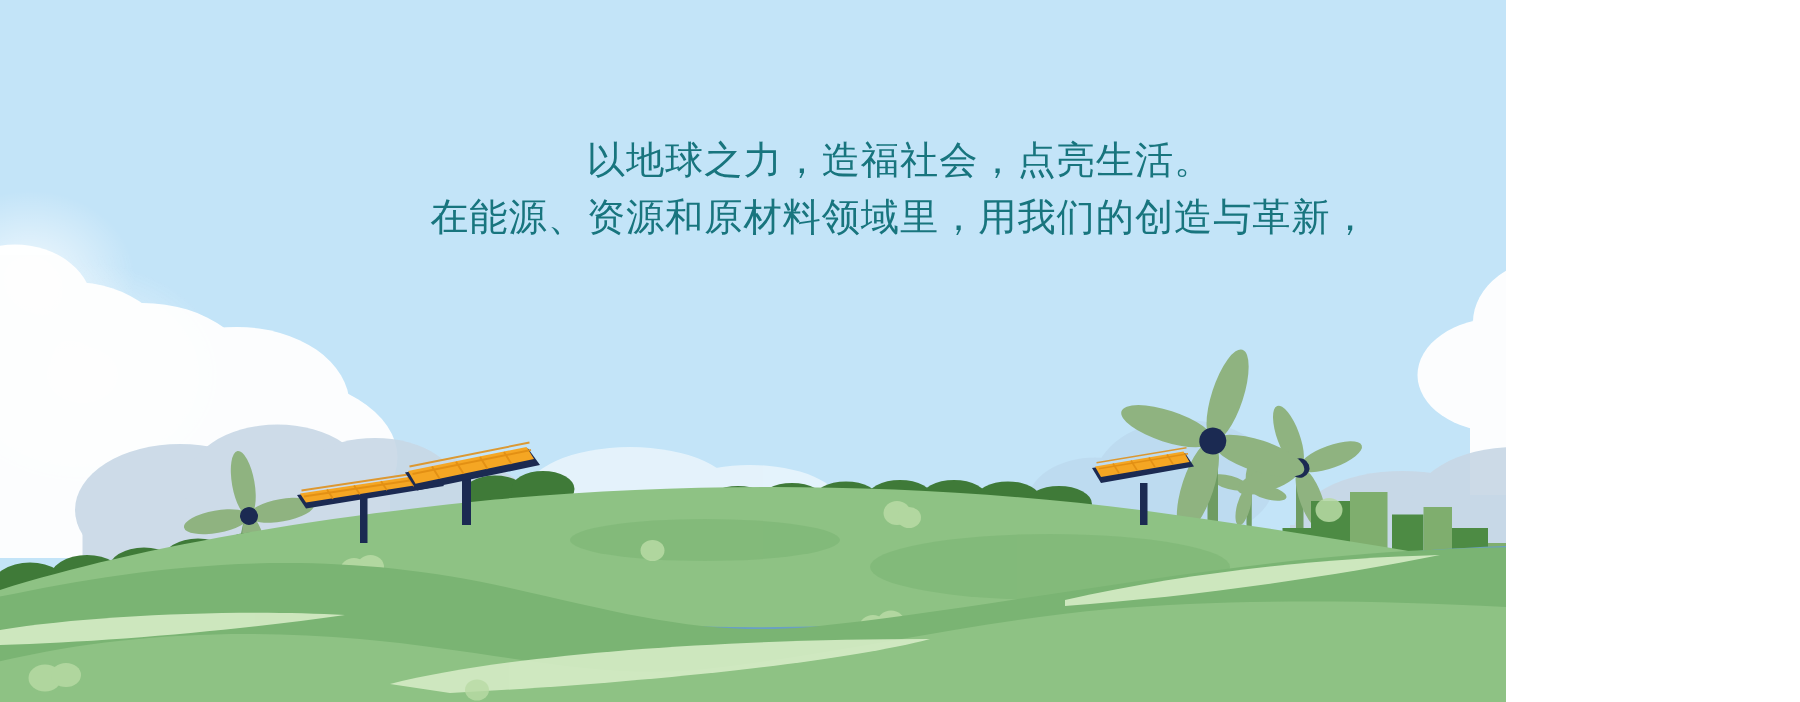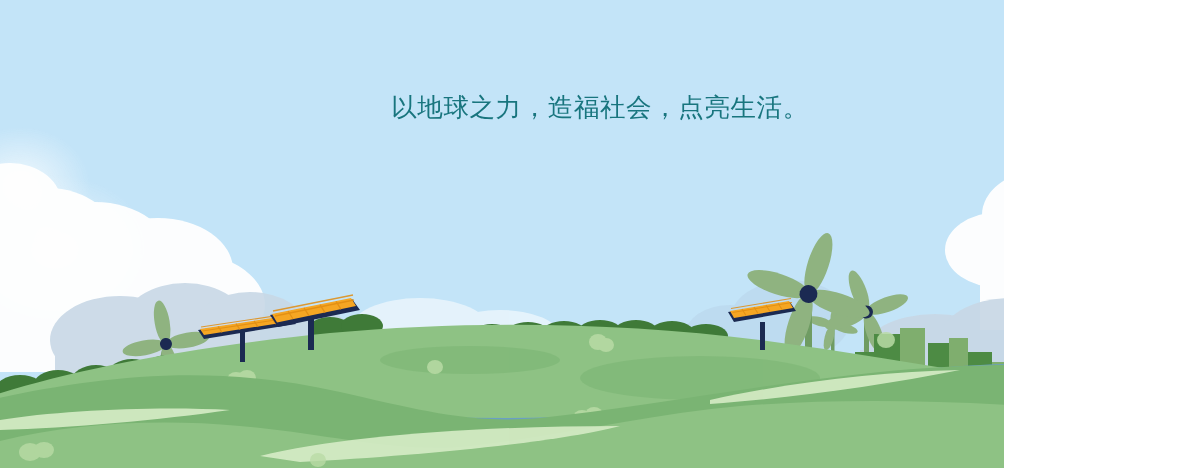--- a/index.html
+++ b/index.html
@@ -333,6 +333,7 @@
 
   <div id="tagline">
     <span class="line">以地球之力，造福社会，点亮生活。</span>
+    <span class="line">在能源、资源和原材料领域里，用我们的创造与革新，</span>
   </div>
 
 </div>

